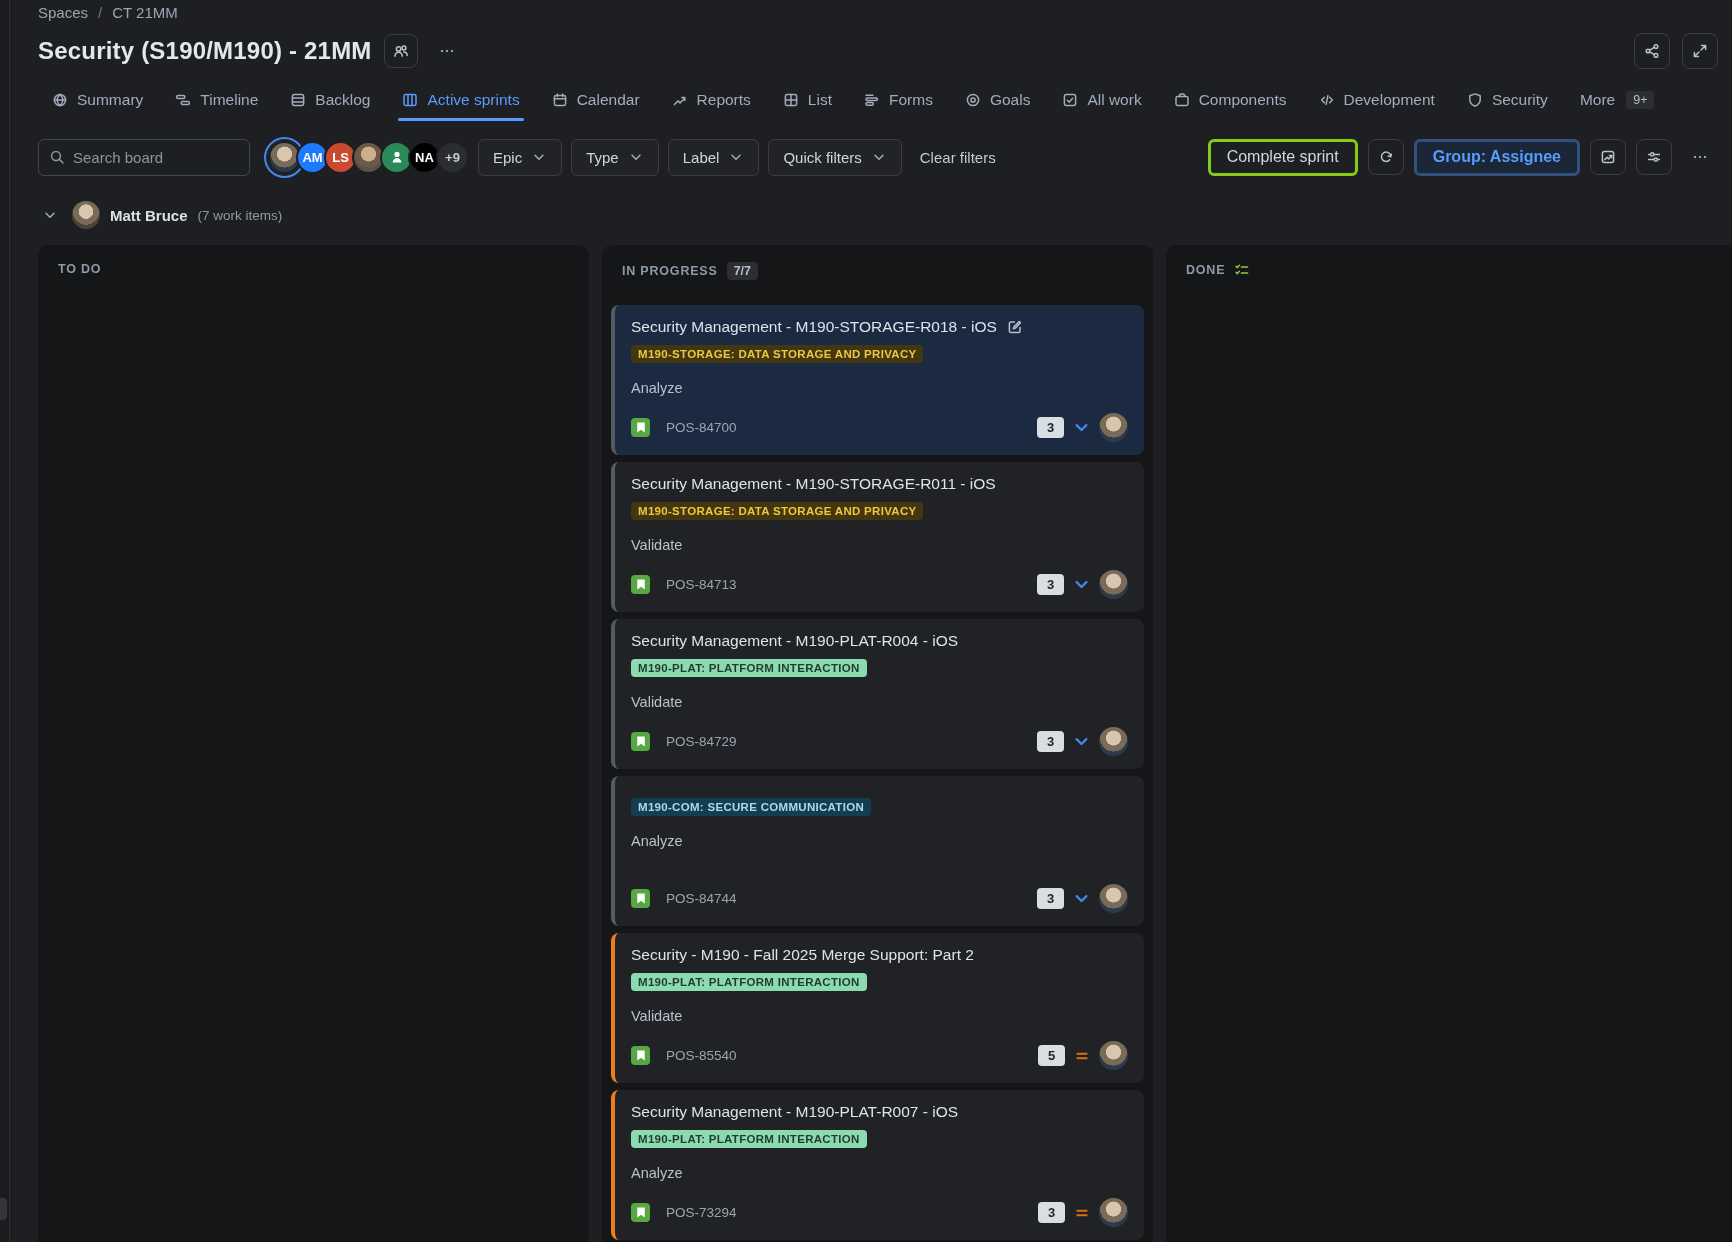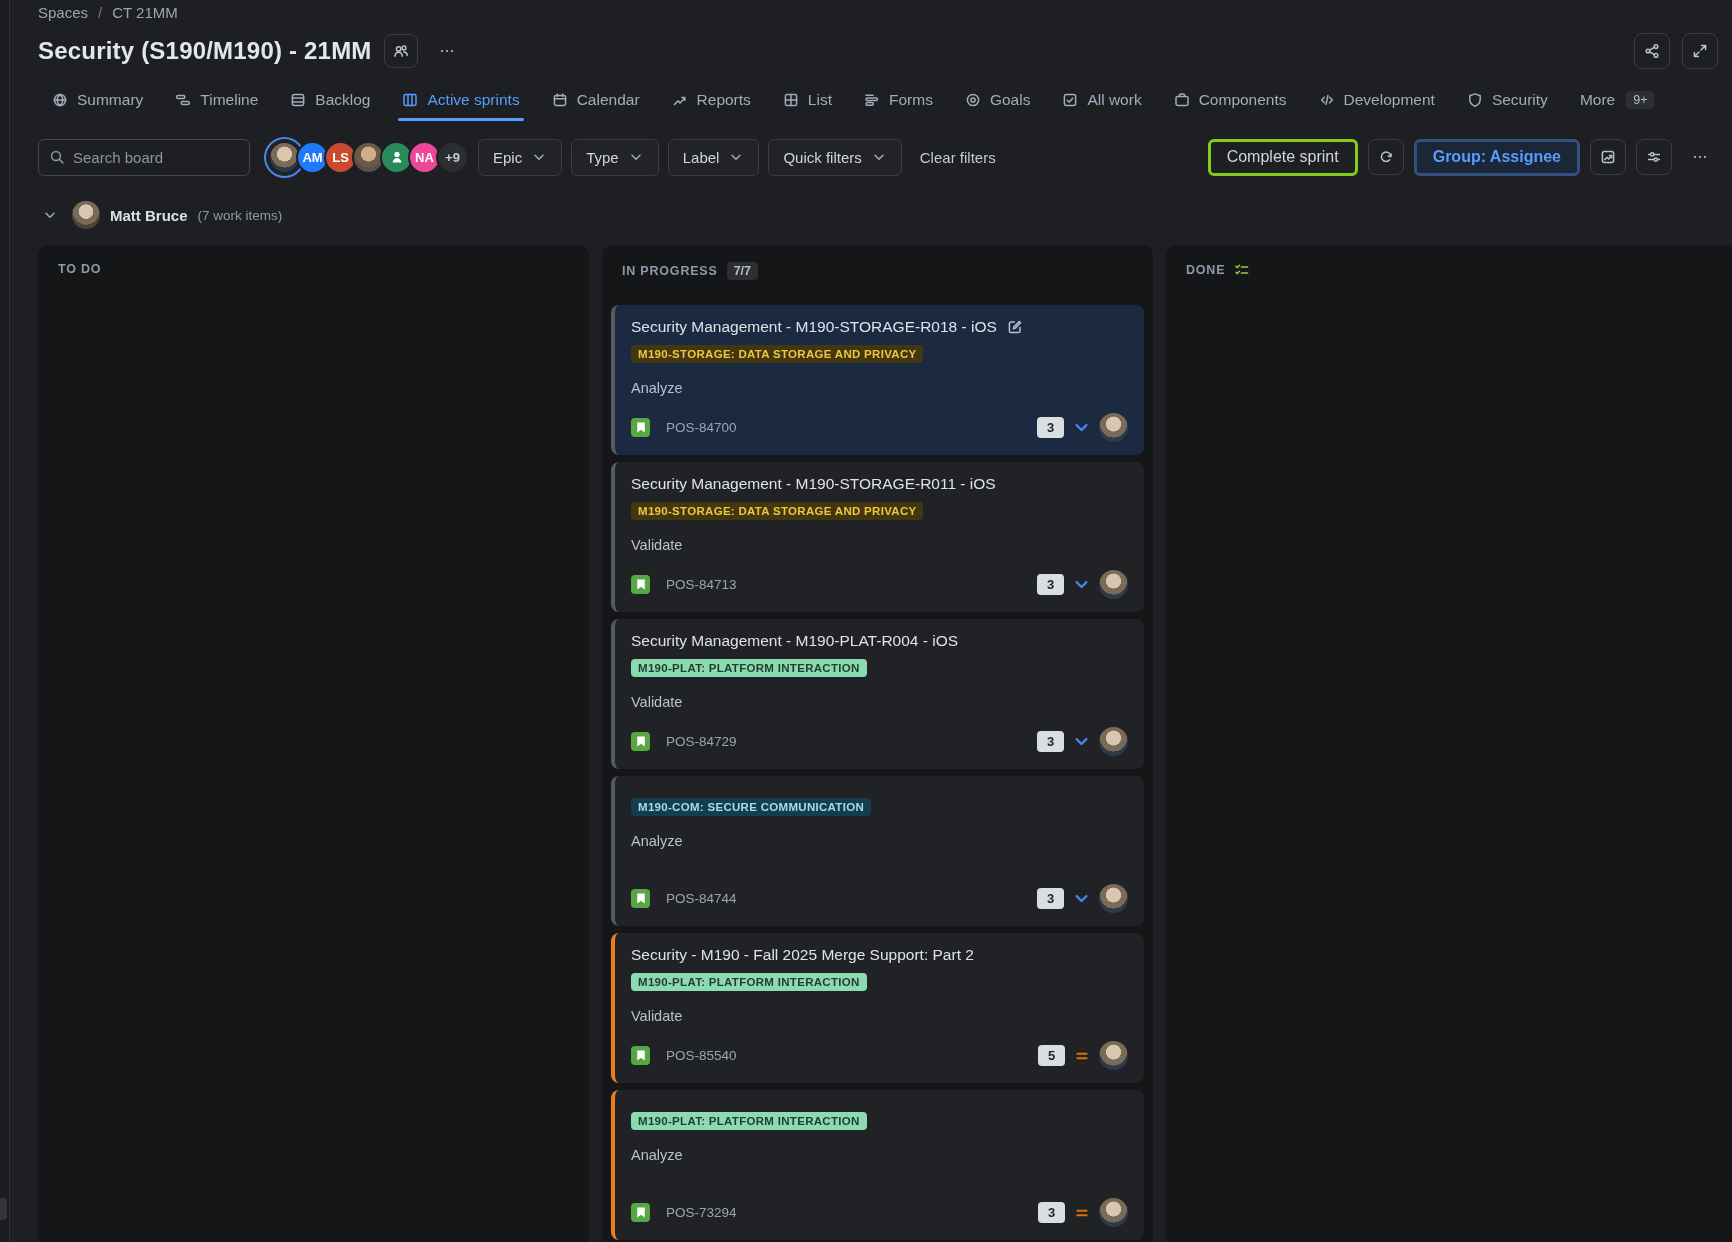--- a/index.html
+++ b/index.html
@@ -327,7 +327,7 @@
             </svg>
           </span>
         </span>
-        <span class="avatar" style="background: #ec4899;">NA</span>
+        <span class="avatar" style="background: #000000;">NA</span>
         <span class="avatar overflow">+9</span>
       </span>
     <span id="filter-buttons" style="display:flex;">

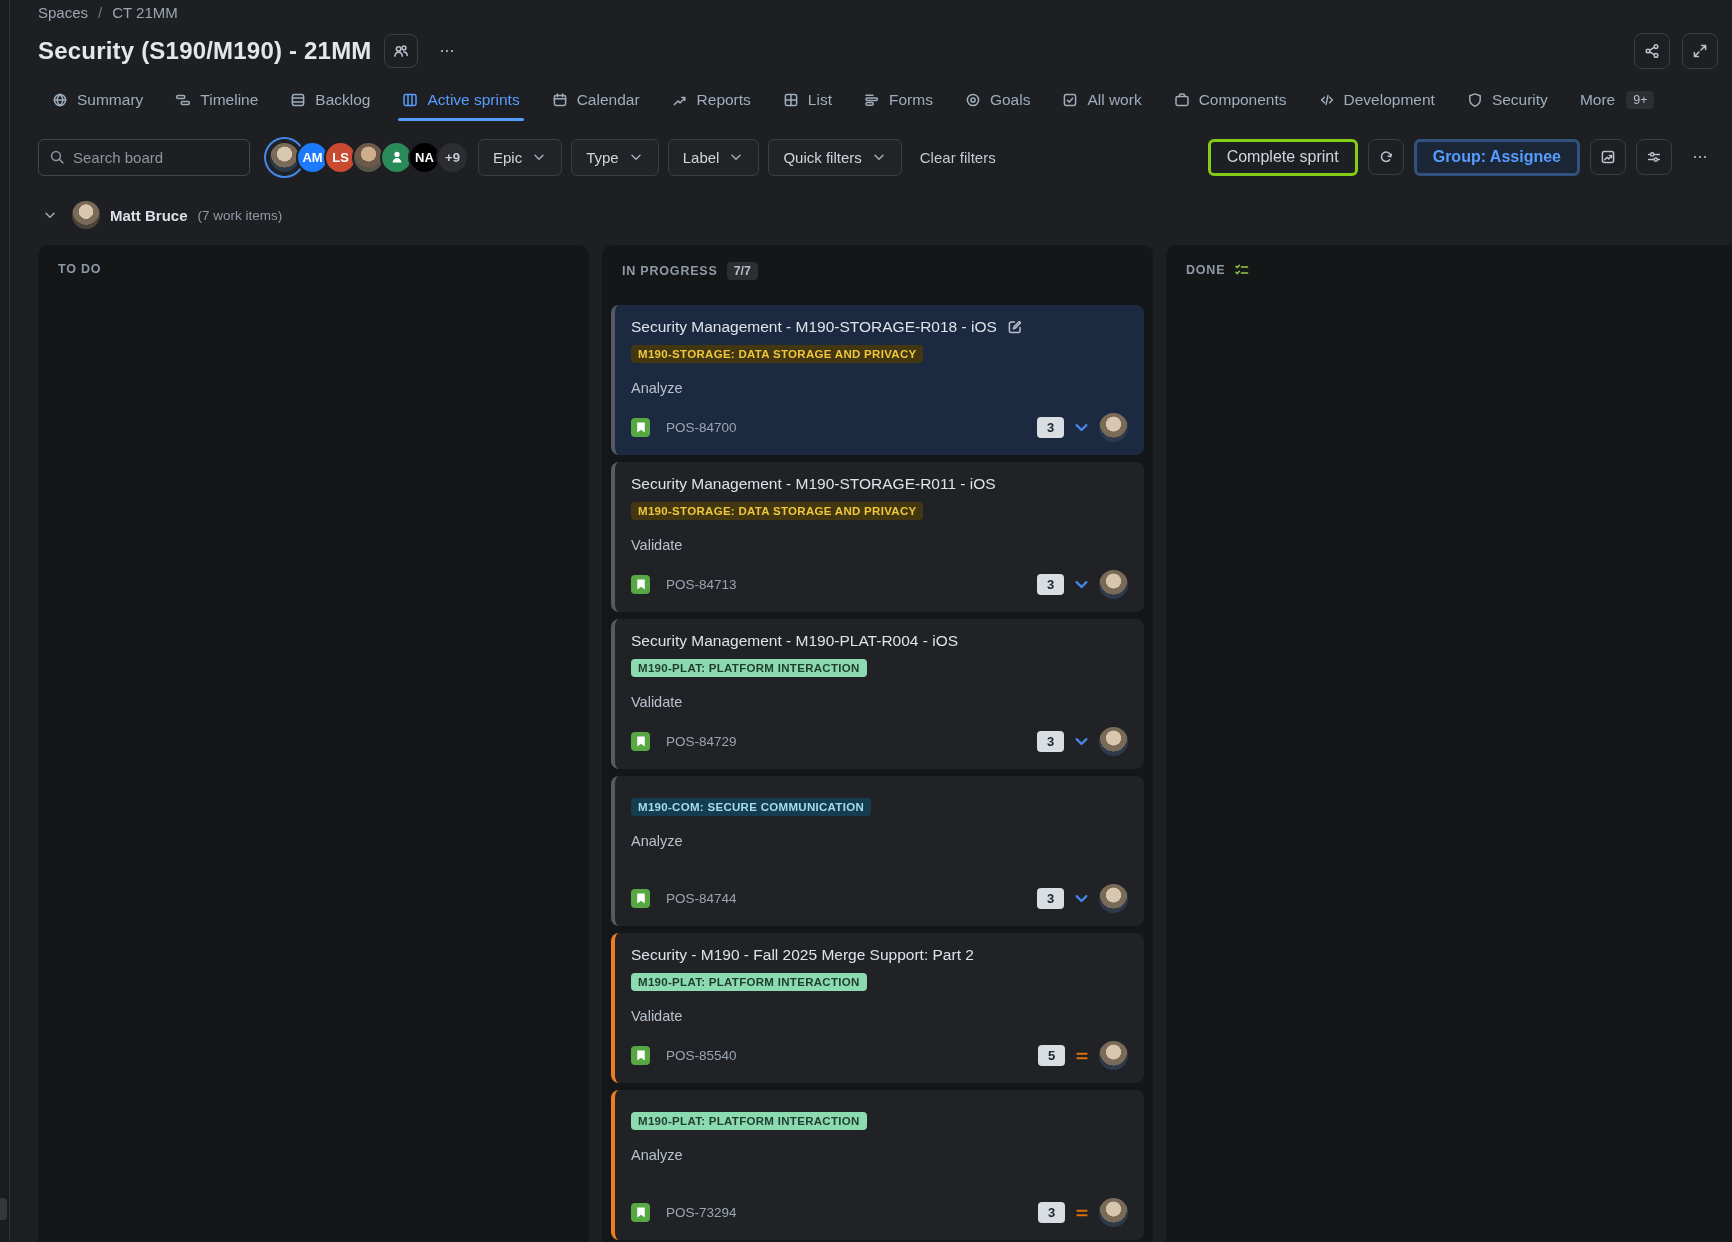--- a/index.html
+++ b/index.html
@@ -558,6 +558,9 @@
             </div>
           </article>
           <article class="card accent-orange">
+            <div class="card-title-row">
+              <span class="card-title">Security Management - M190-PLAT-R007 - iOS</span>
+            </div>
             <span class="label-badge label-green">M190-PLAT: PLATFORM INTERACTION</span>
             <div class="card-status">Analyze</div>
             <div class="card-footer">

